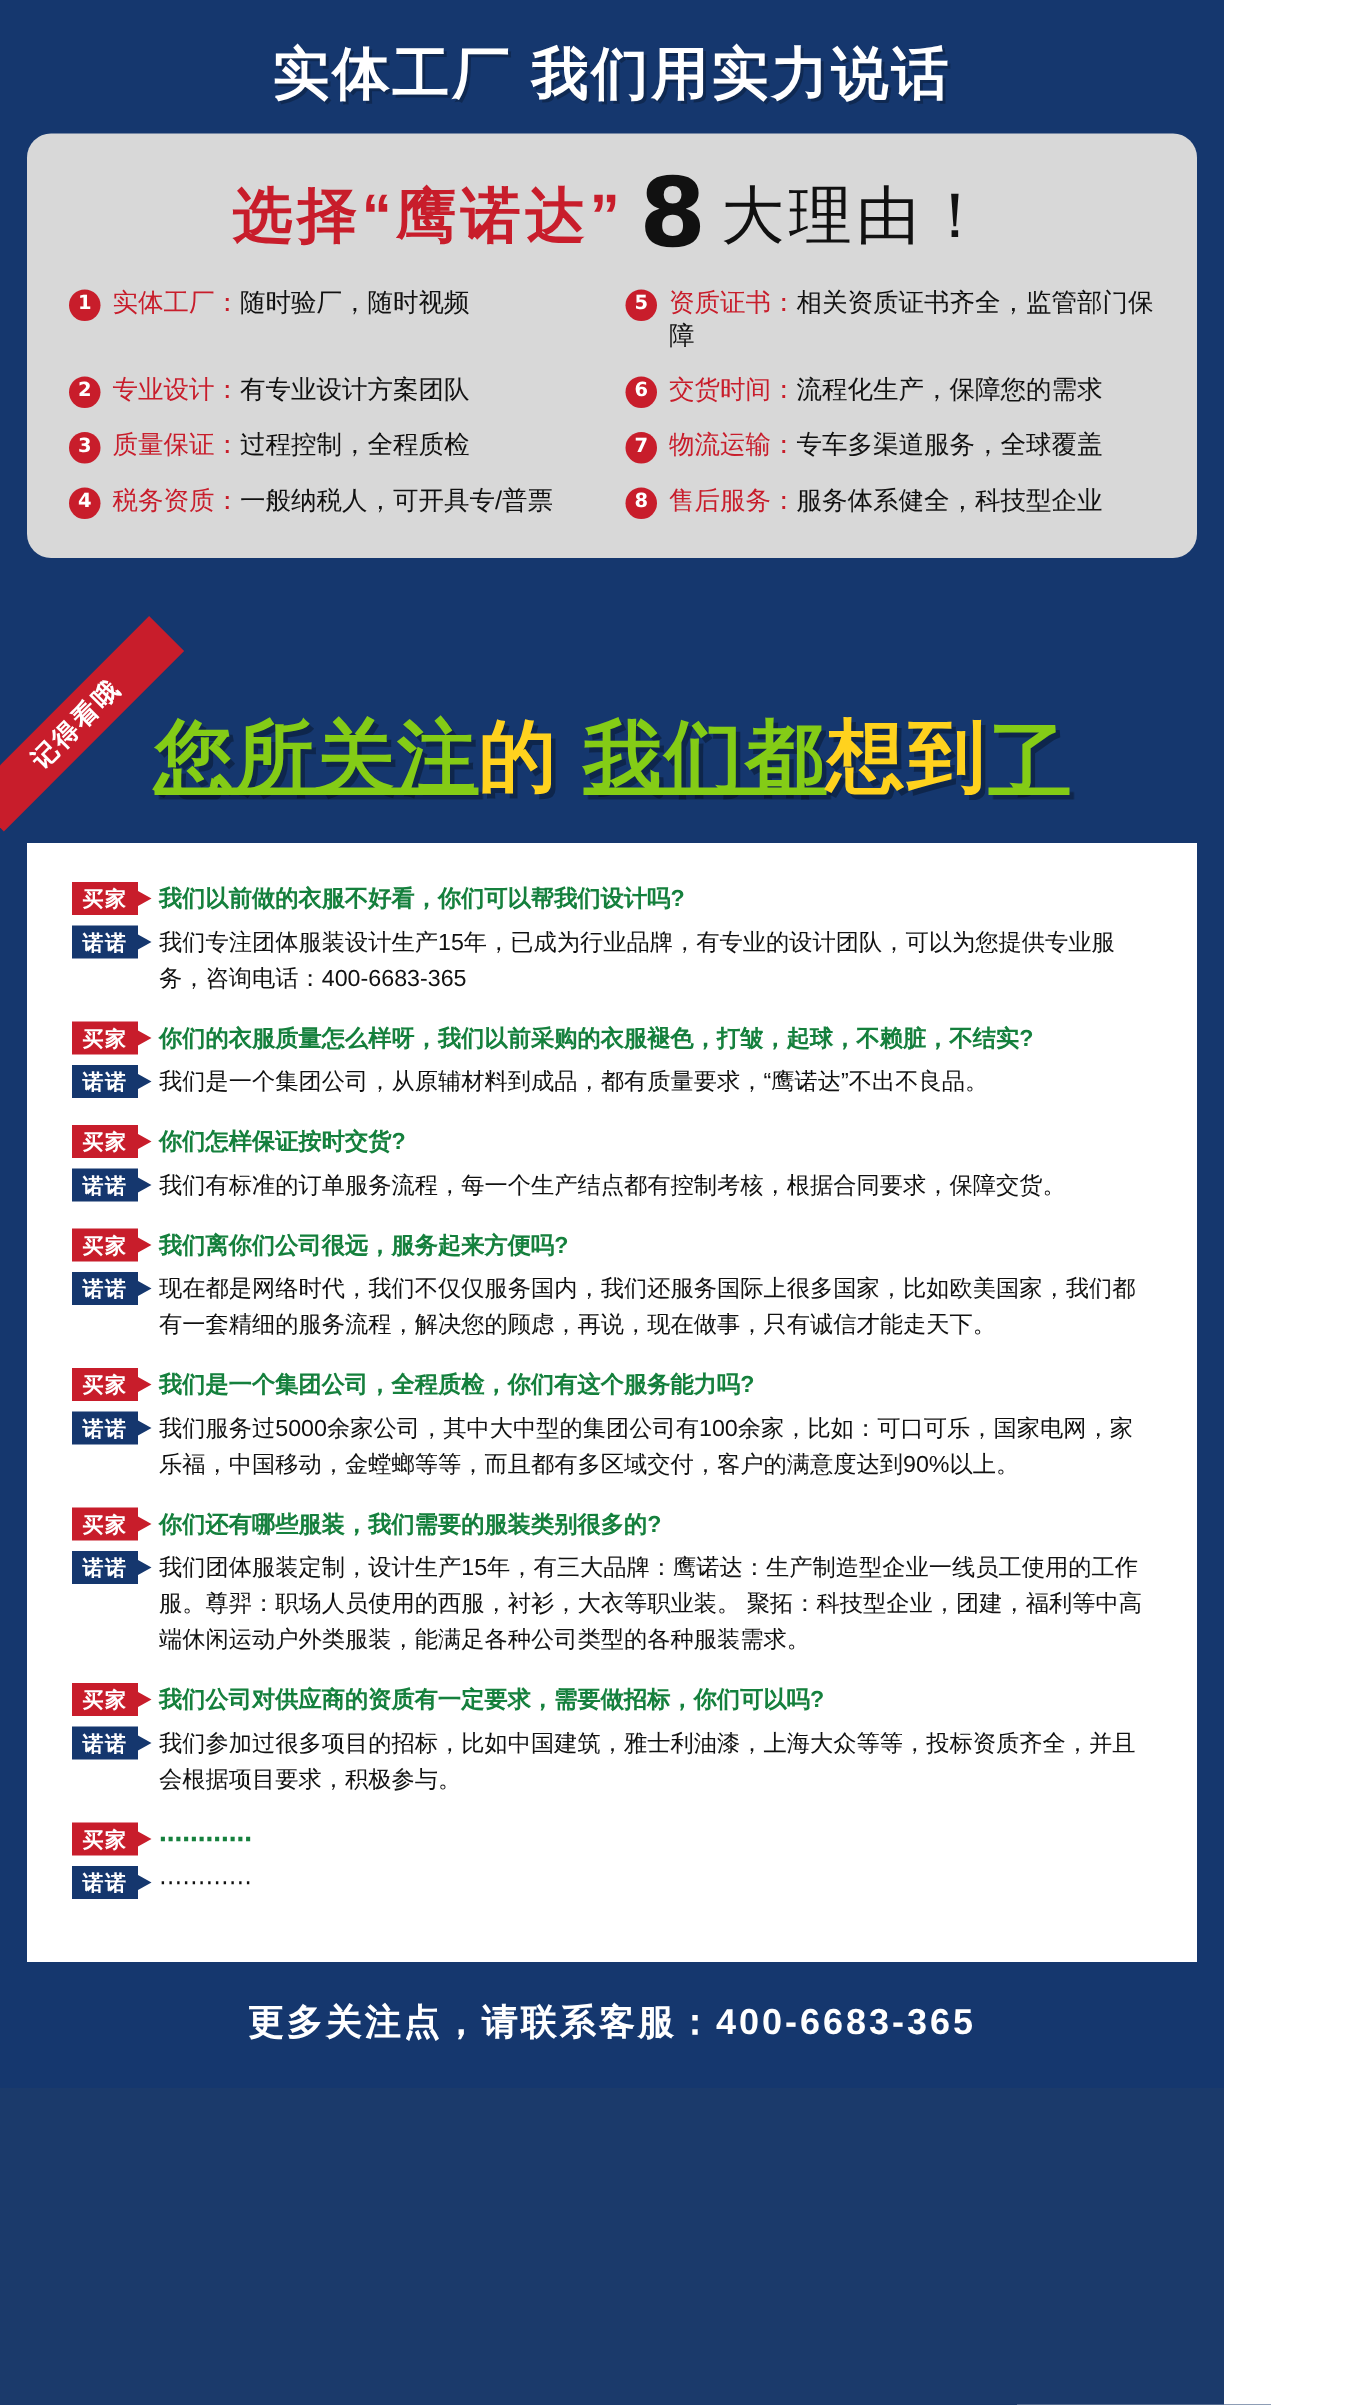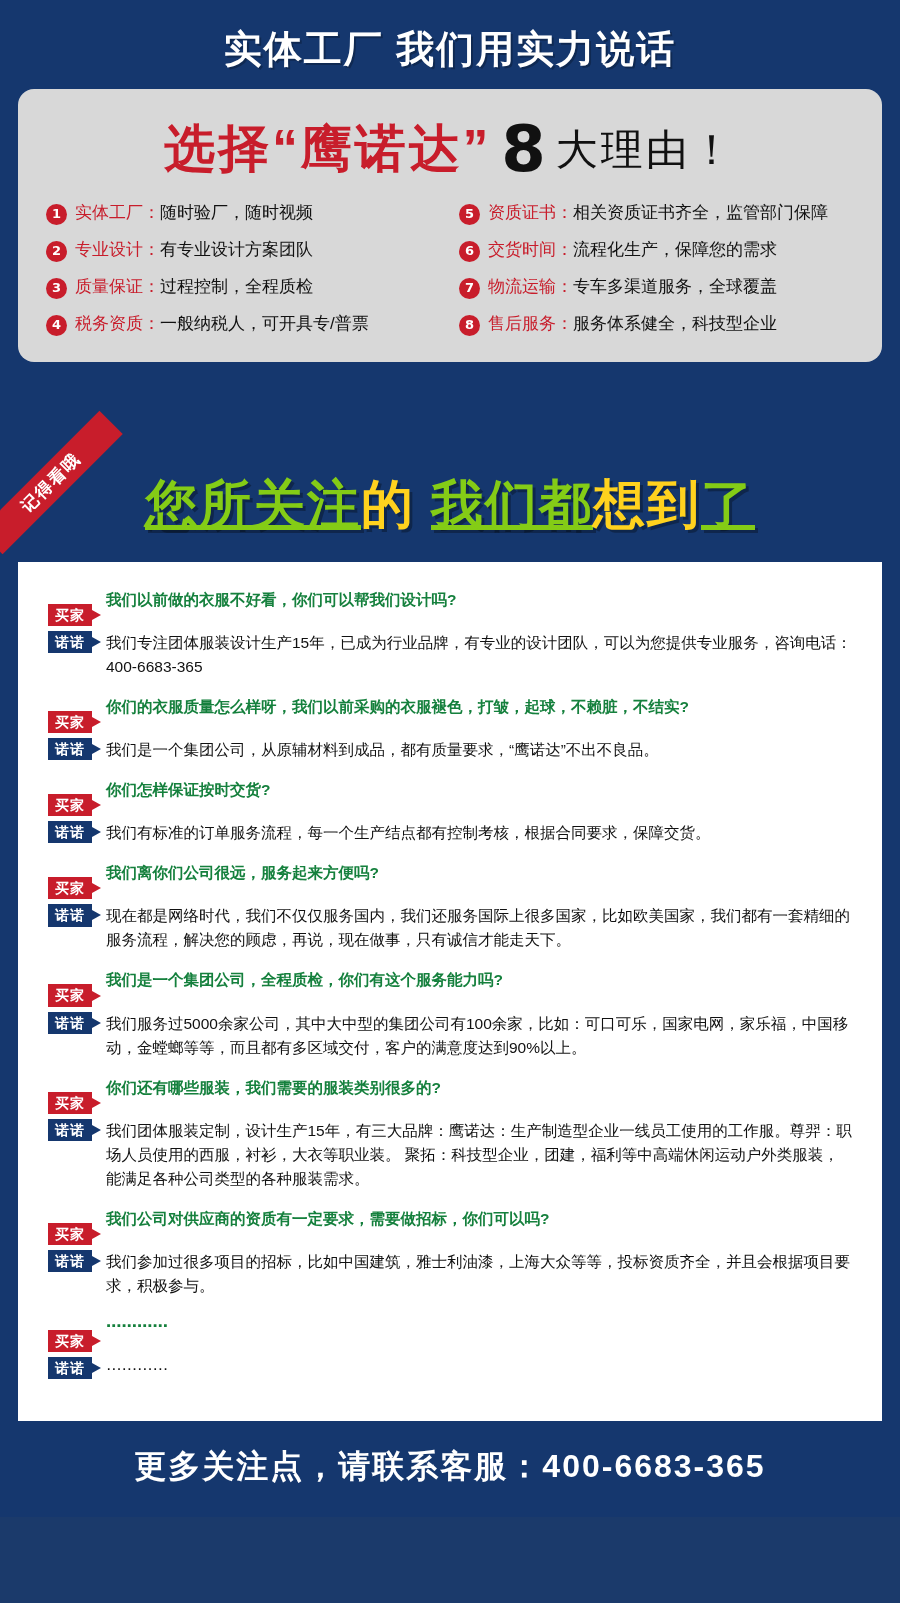--- a/index.html
+++ b/index.html
@@ -12,7 +12,7 @@
     background: #ffffff;
   }
   .page {
-    width: 900px;
+    width: 816px;
     height: 1603px;
     position: relative;
     overflow: hidden;

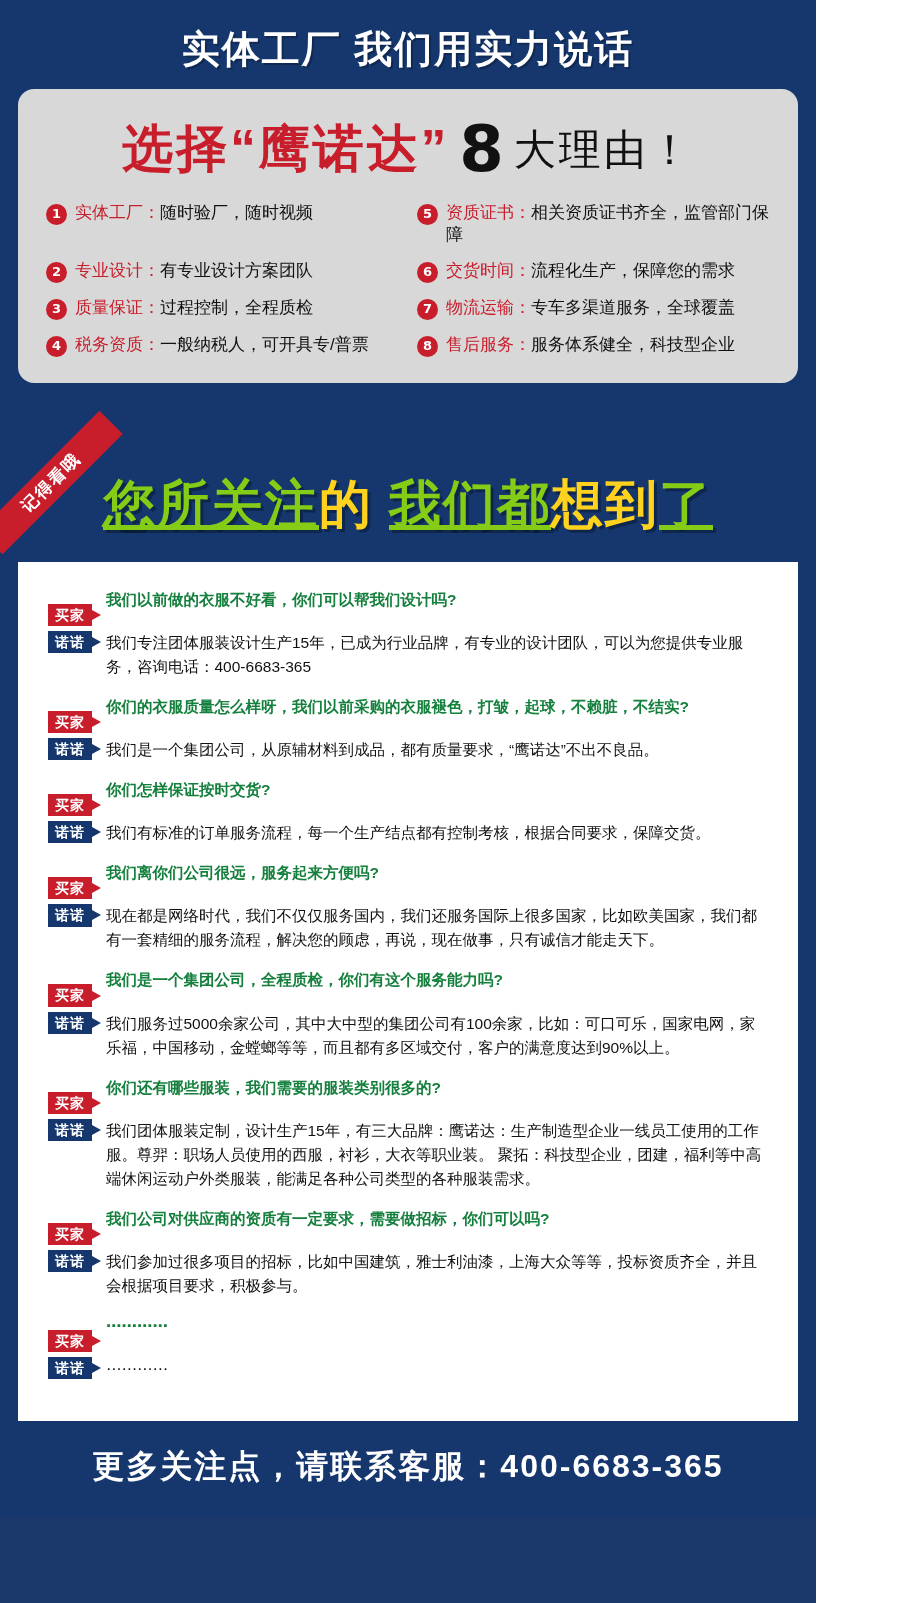--- a/index.html
+++ b/index.html
@@ -51,7 +51,7 @@
   }
   .reasons-head .red {
     color: #c81d2b;
-    font-size: 51px;
+    font-size: 40px;
     font-weight: bold;
     letter-spacing: 3px;
   }

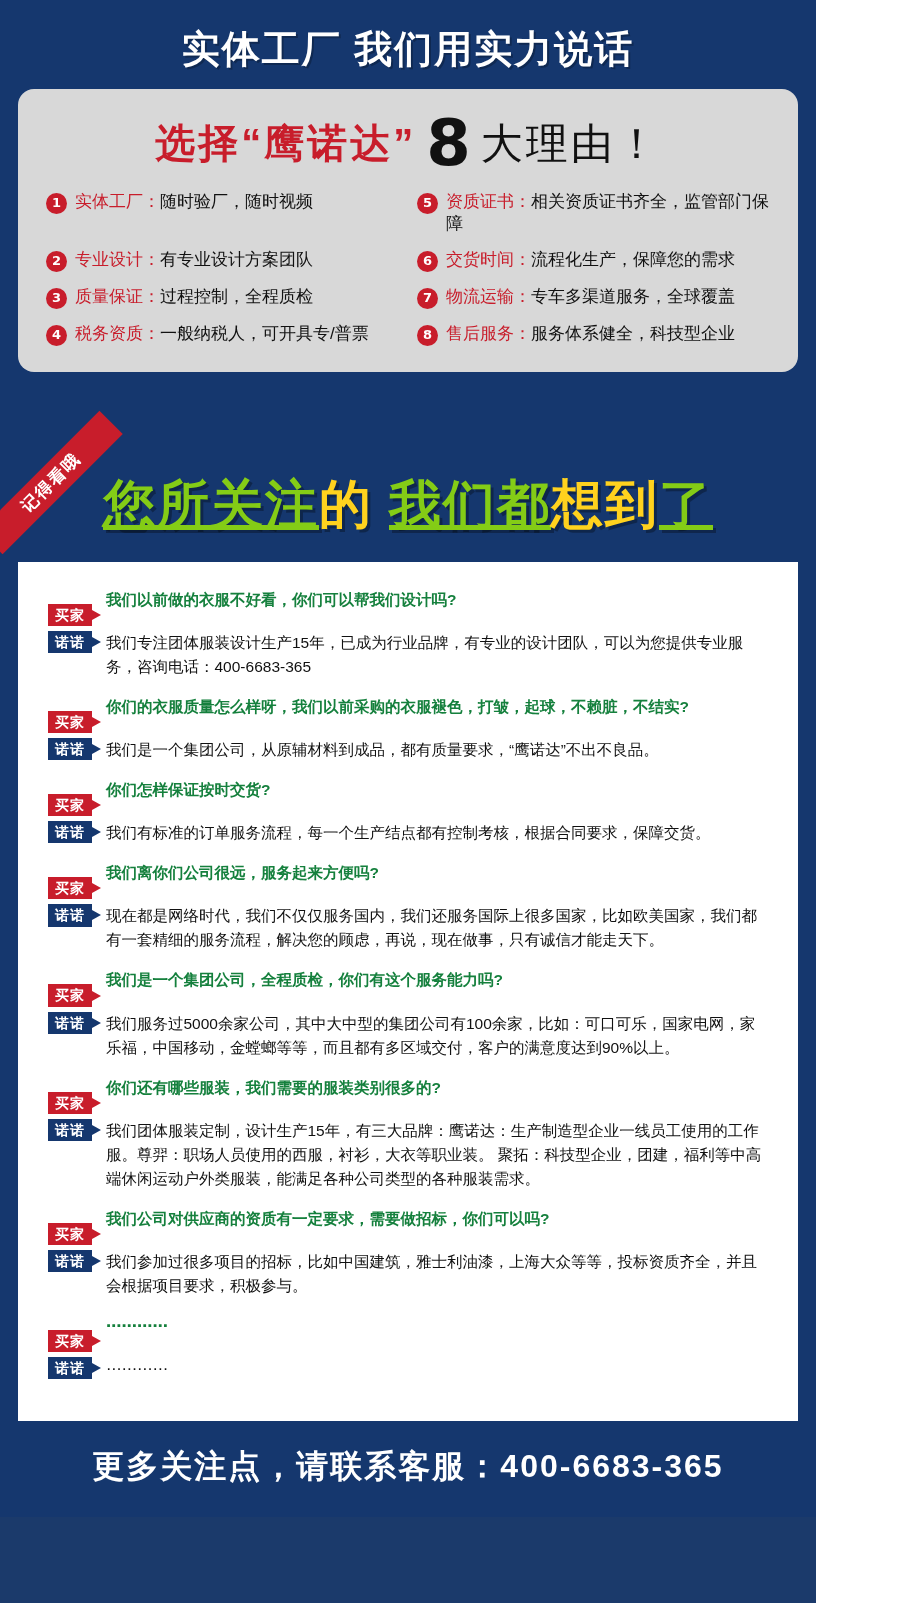--- a/index.html
+++ b/index.html
@@ -179,7 +179,7 @@
     border-top: 5px solid transparent;
     border-bottom: 5px solid transparent;
   }
-  .tag-buyer { background: #c81d2b; margin-top: 16px; }
+  .tag-buyer { background: #c81d2b; }
   .tag-buyer::after { border-left: 9px solid #c81d2b; }
   .tag-nuo { background: #15376e; }
   .tag-nuo::after { border-left: 9px solid #15376e; }

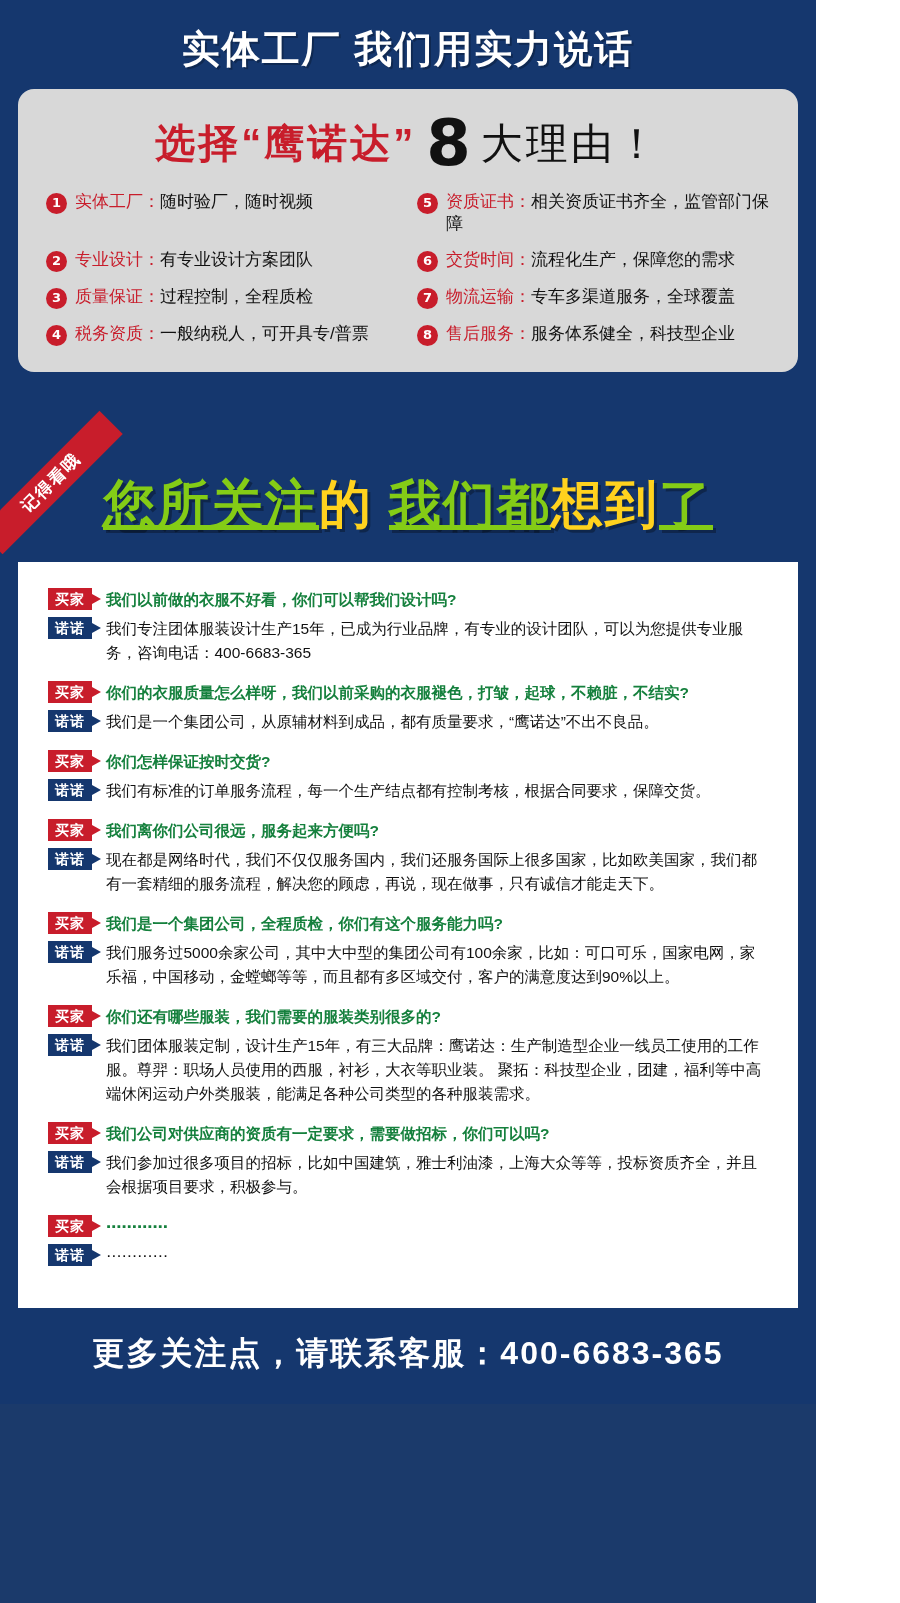--- a/index.html
+++ b/index.html
@@ -198,7 +198,7 @@
   }
   .footer-bar .ft {
     color: #ffffff;
-    font-size: 32px;
+    font-size: 24px;
     font-weight: bold;
     letter-spacing: 2px;
   }

